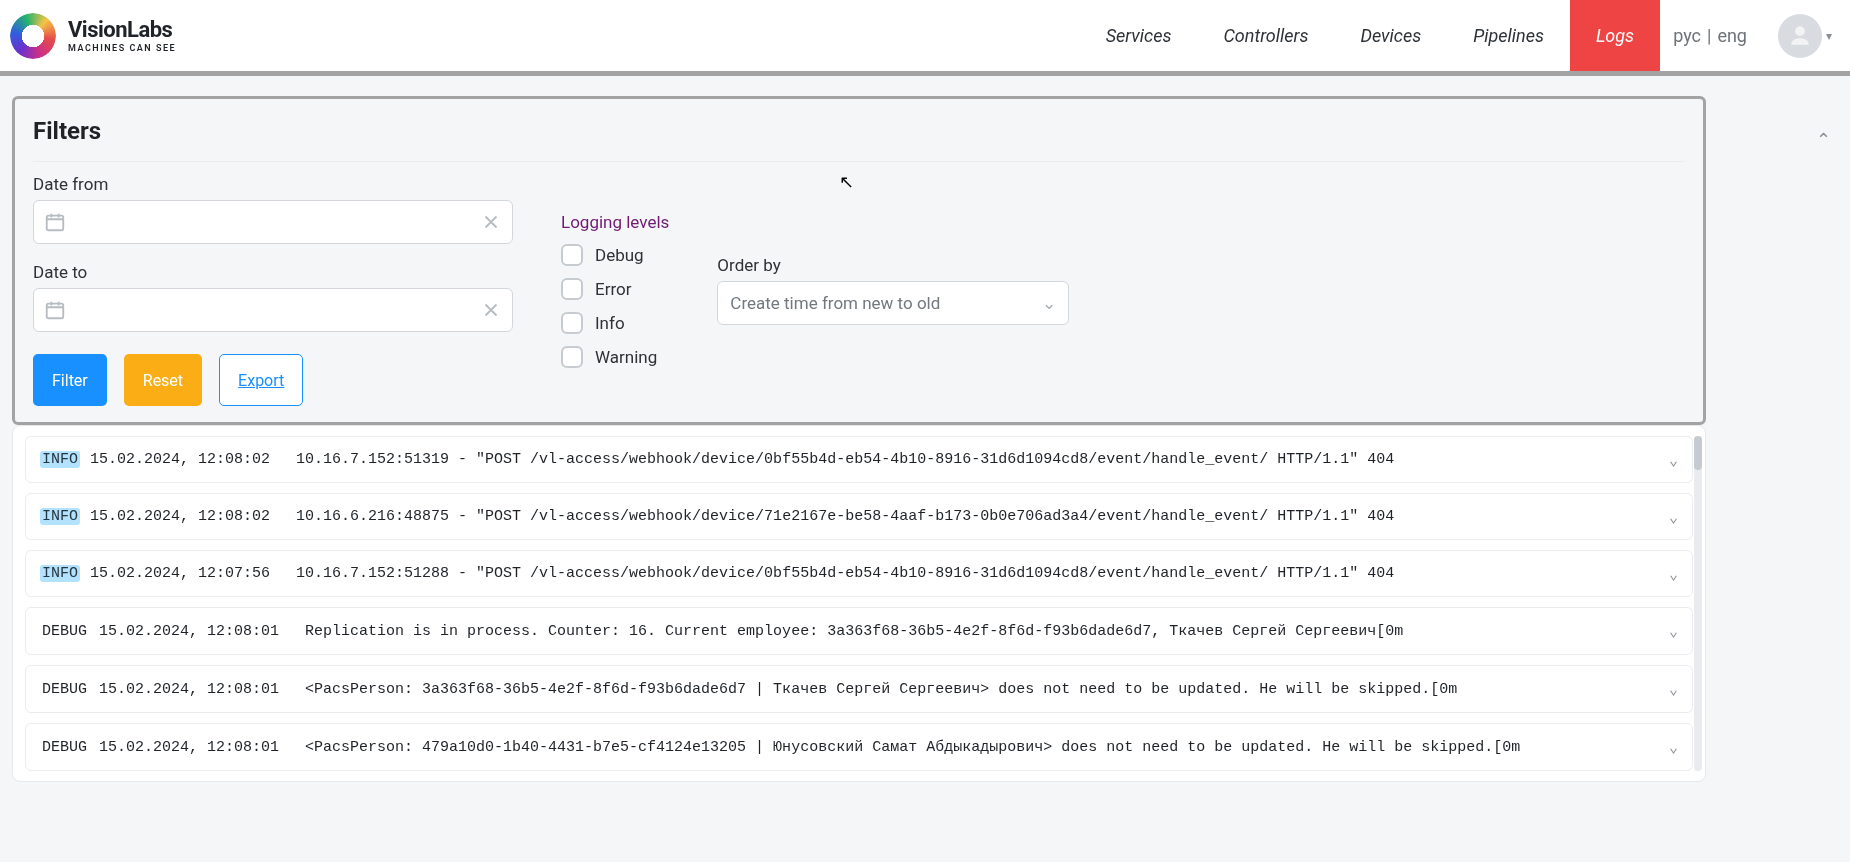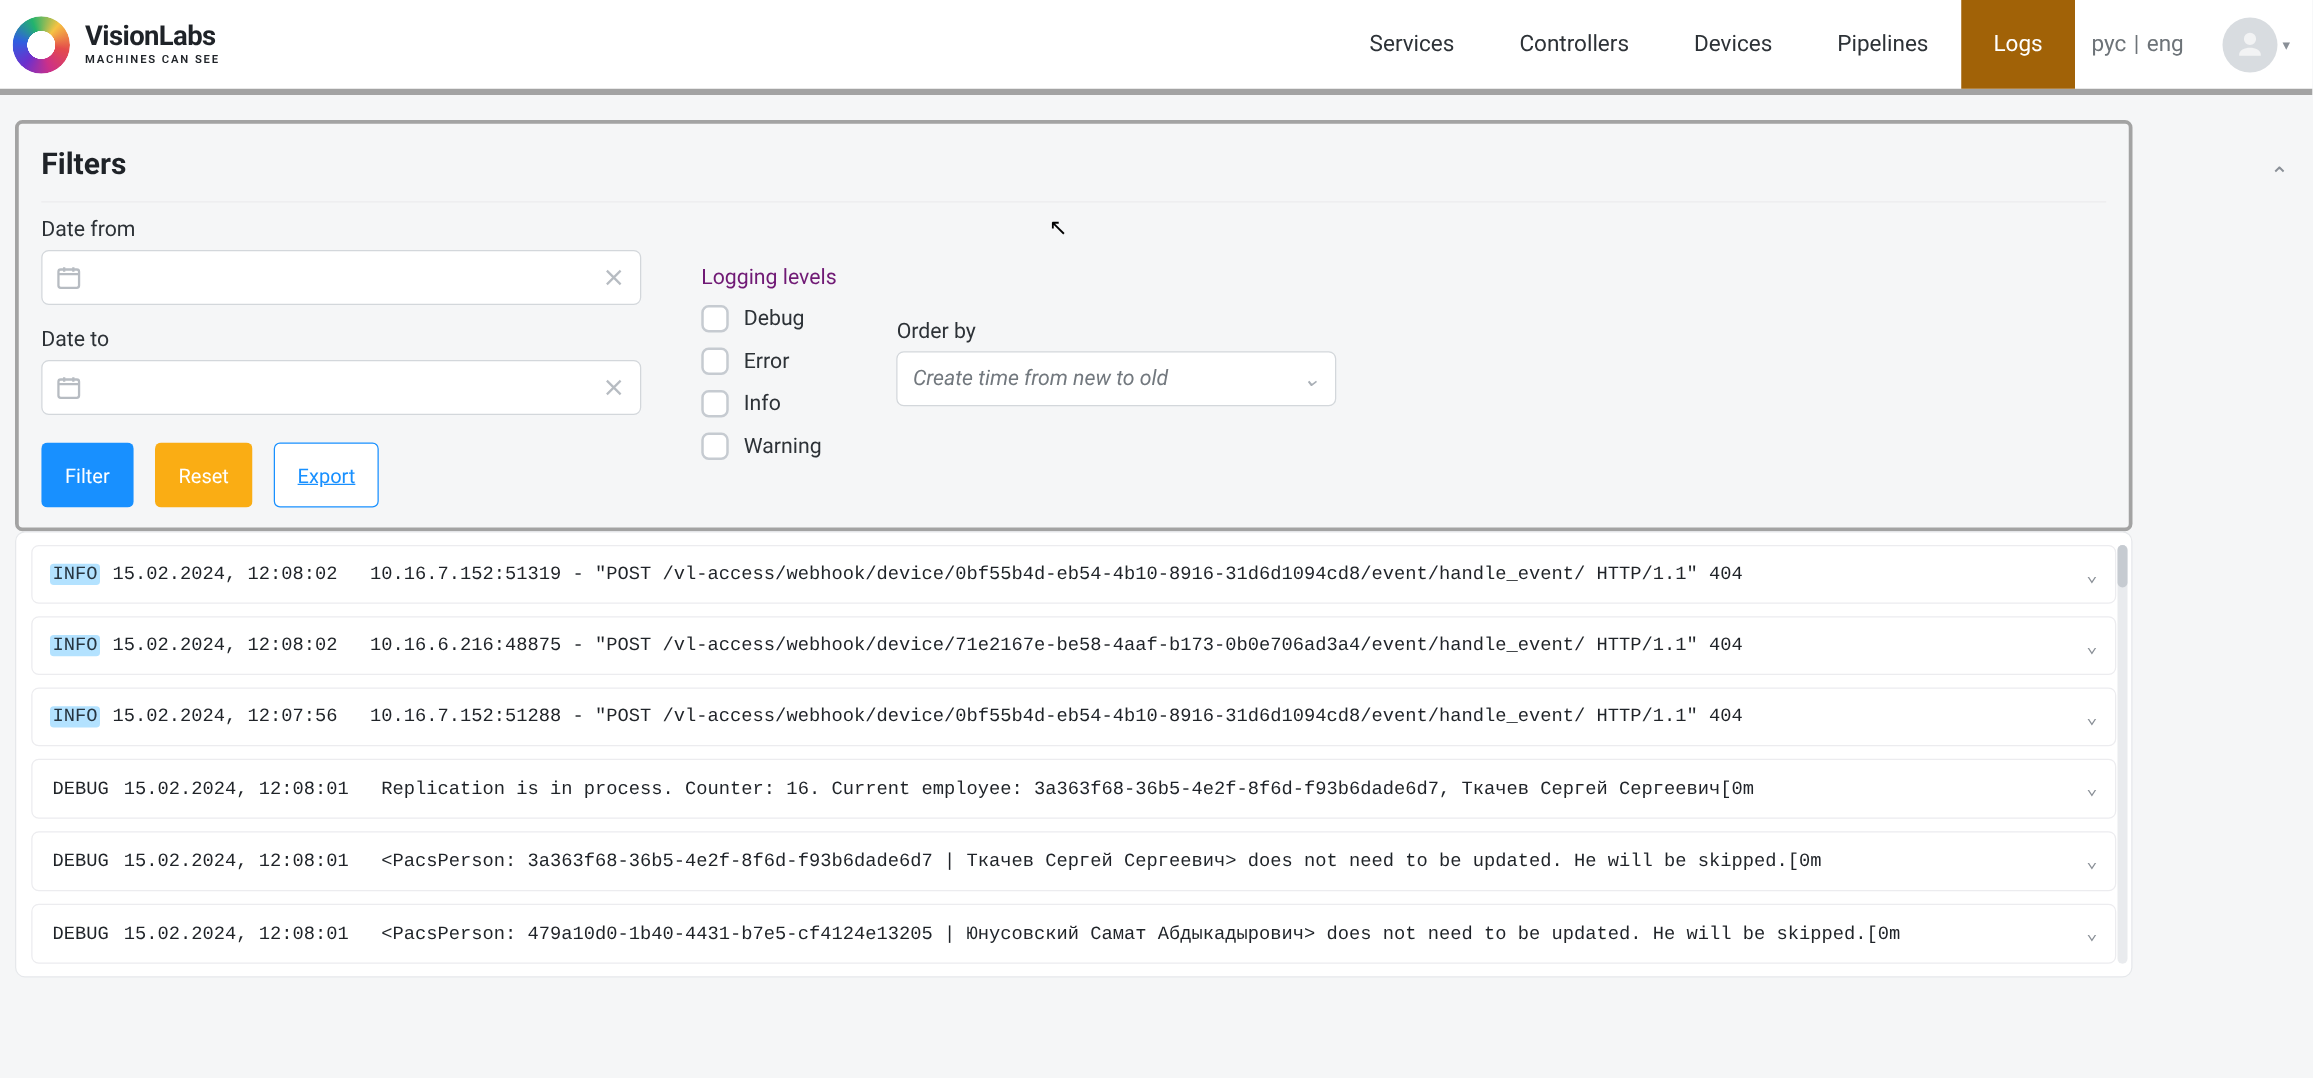--- a/index.html
+++ b/index.html
@@ -51,6 +51,7 @@
     font-size: 18px;
     color: #2d3237;
     cursor: pointer;
+    font-style: italic;
   }
   .nav-item.active {
     background: #a16207;

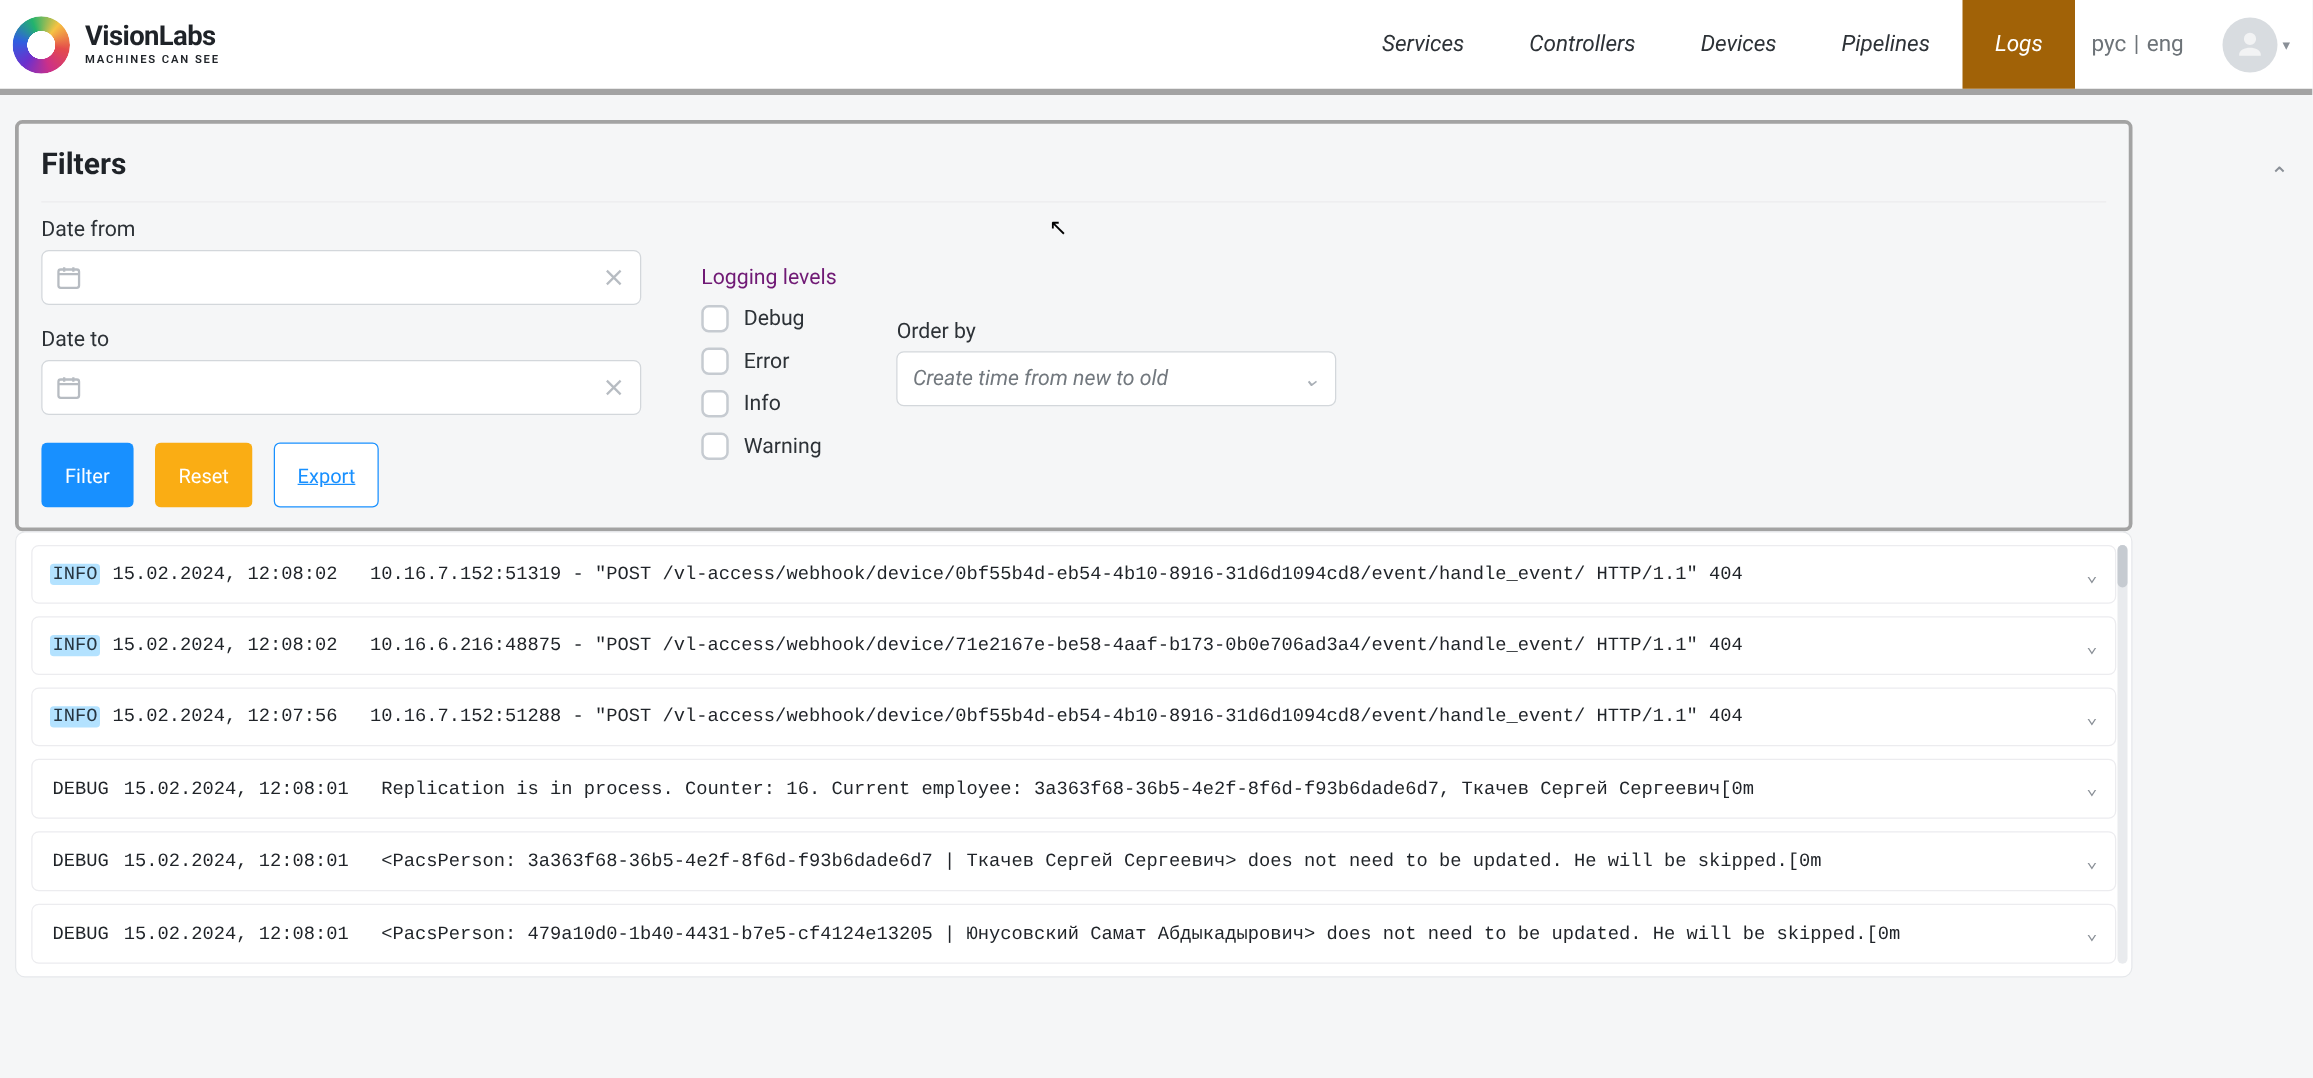--- a/index.html
+++ b/index.html
@@ -54,7 +54,7 @@
     font-style: italic;
   }
   .nav-item.active {
-    background: #a16207;
+    background: #ef4444;
     color: #fff;
   }
   .lang {

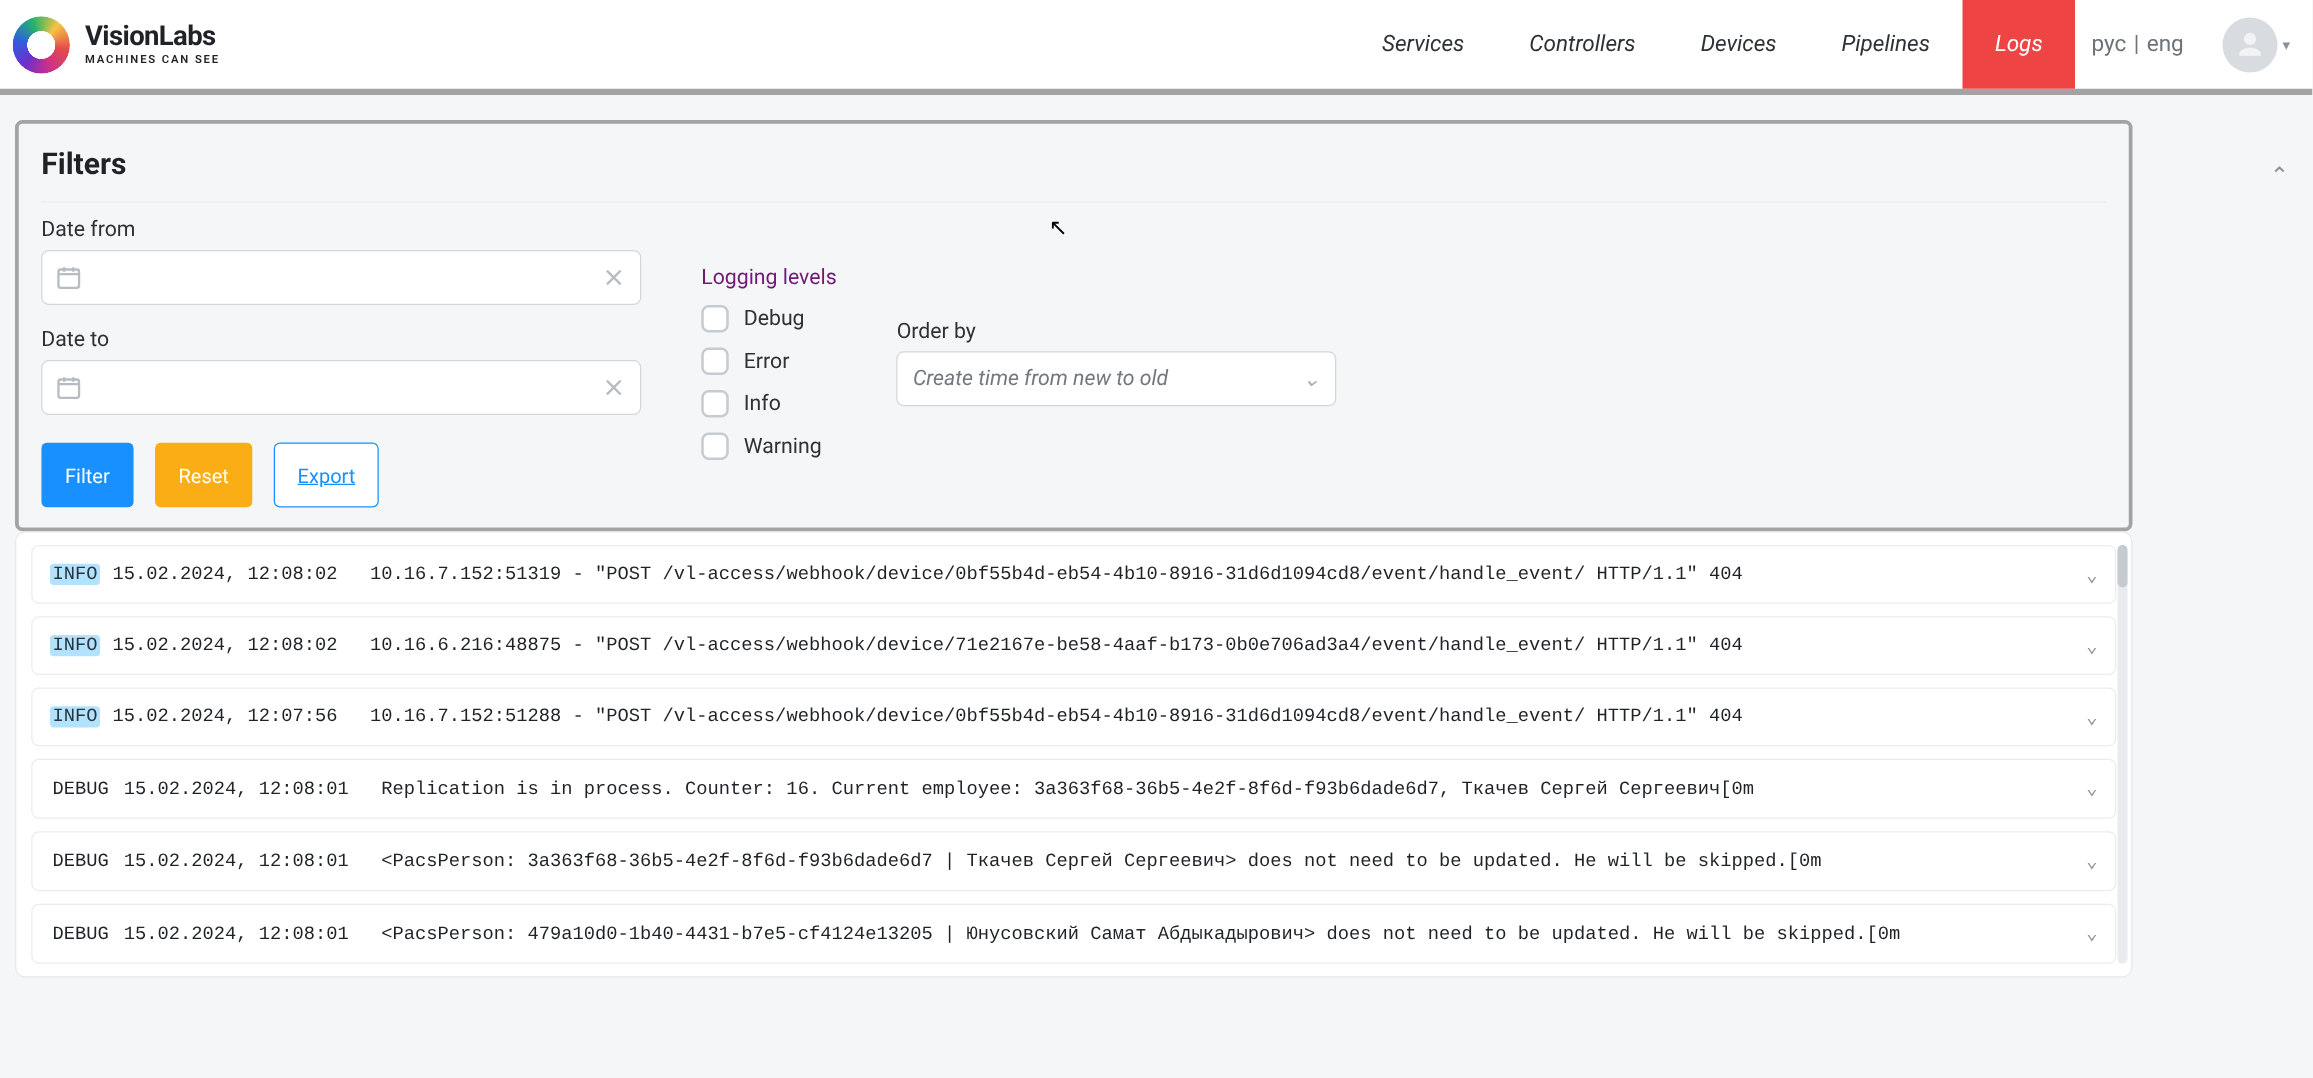--- a/index.html
+++ b/index.html
@@ -163,7 +163,6 @@
     cursor: pointer;
     font-size: 17px;
     color: #72787e;
-    font-style: italic;
   }
   .select-box .sel-chev { color: #a9afb6; }
 

